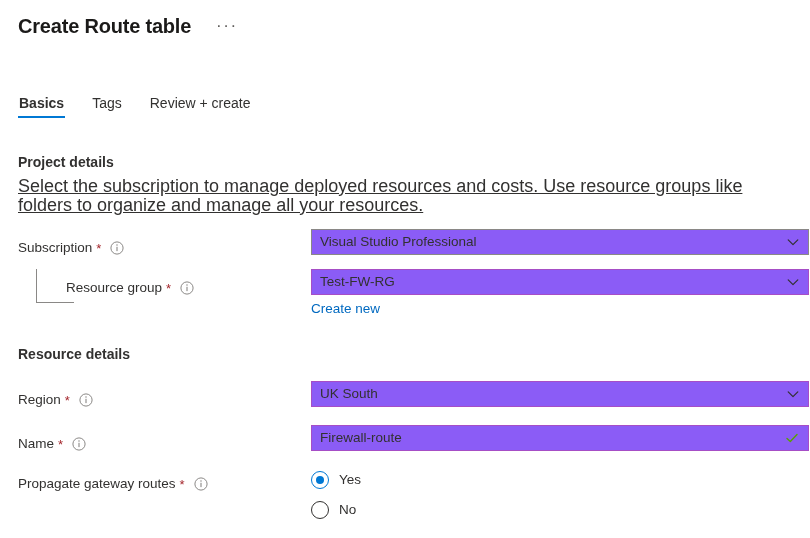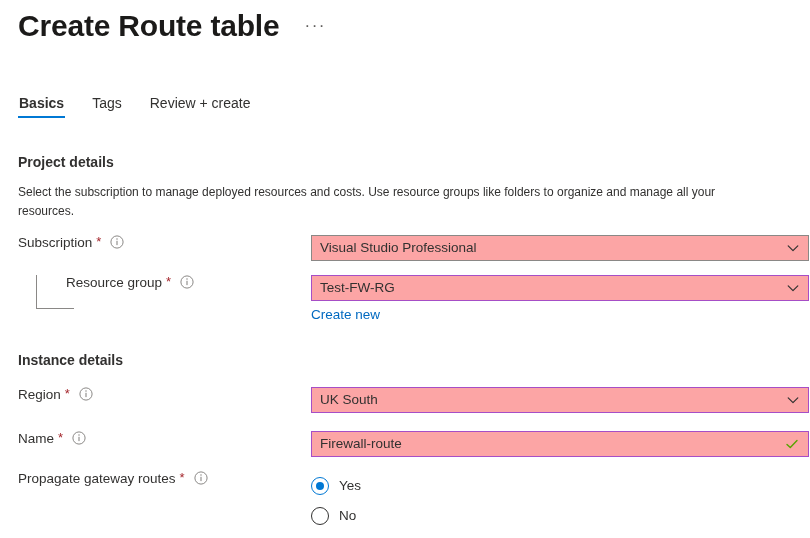--- a/index.html
+++ b/index.html
@@ -34,7 +34,7 @@
     height: 40px;
   }
   .page-title {
-    font-size: 30px;
+    font-size: 20px;
     font-weight: bold;
     letter-spacing: -0.2px;
     color: #1b1a19;

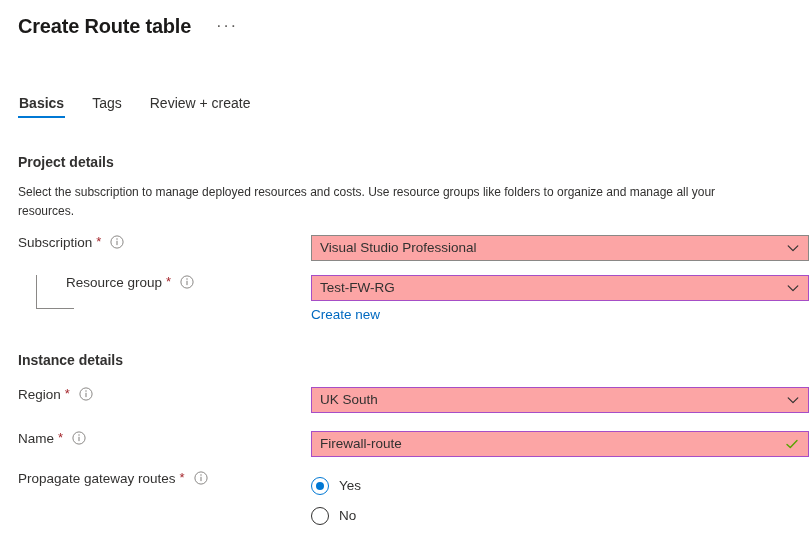--- a/index.html
+++ b/index.html
@@ -90,11 +90,12 @@
     line-height: 20px;
   }
   .section-desc {
-    font-size: 12px;
+    font-size: 18px;
     color: #323130;
     line-height: 19px;
-    margin-top: 11px;
+    margin-top: 5px;
     max-width: 752px;
+    text-decoration: underline;
   }
 
   

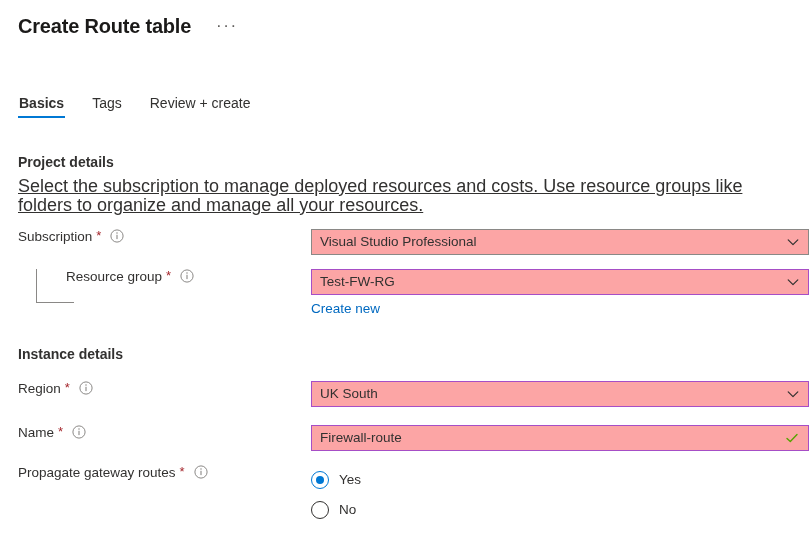--- a/index.html
+++ b/index.html
@@ -109,7 +109,7 @@
     width: 293px;
     flex: 0 0 293px;
     display: flex;
-    align-items: flex-start;
+    align-items: flex-end;
     height: 26px;
     font-size: 13.5px;
     color: #323130;

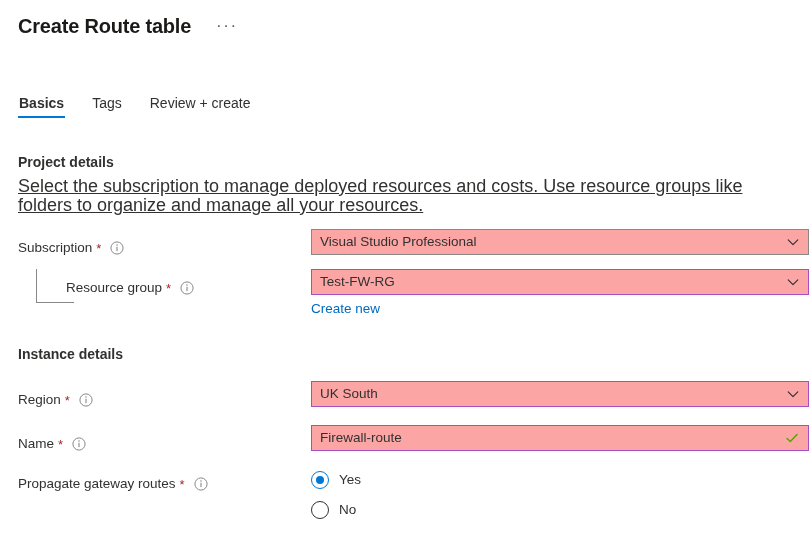--- a/index.html
+++ b/index.html
@@ -144,7 +144,7 @@
     width: 498px;
     height: 26px;
     border: 1px solid #8a8886;
-    background: #fca5a5;
+    background: #8b5cf6;
     display: flex;
     align-items: center;
     padding: 0 6px 0 8px;

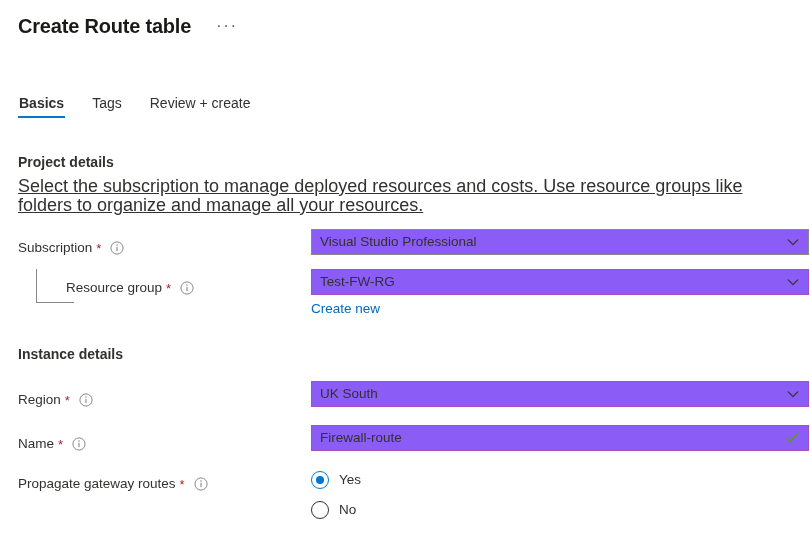--- a/index.html
+++ b/index.html
@@ -329,7 +329,7 @@
     </div>
   </div>
 
-  <div class="section-title mt-instance">Instance details</div>
+  <div class="section-title mt-instance">Resource details</div>
 
   <div class="form-row row-region">
     <div class="label-cell">

